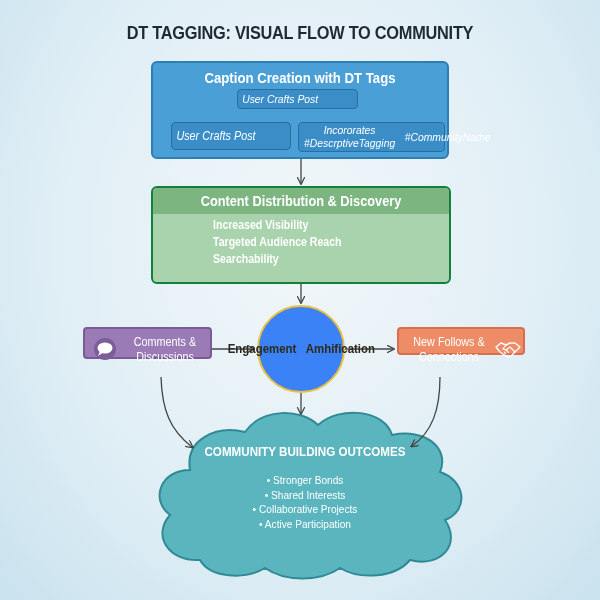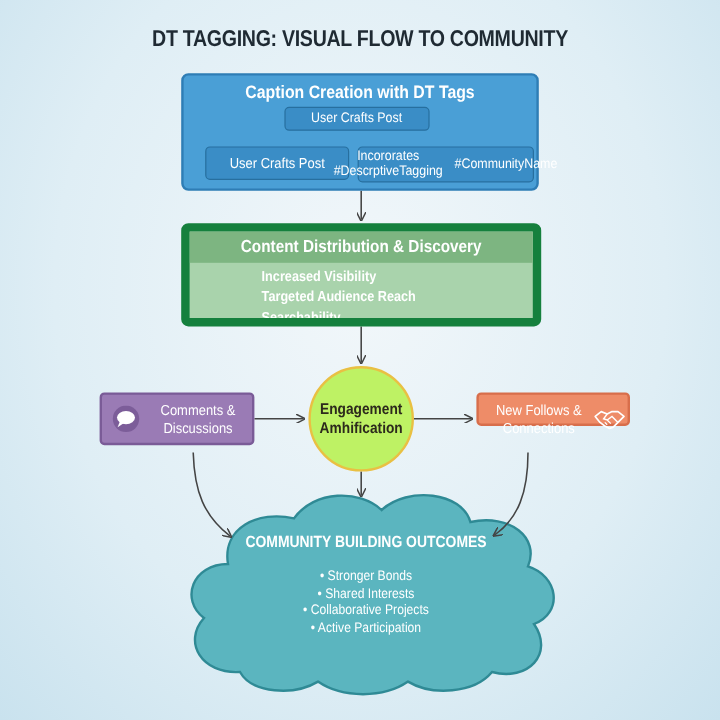--- a/index.html
+++ b/index.html
@@ -25,8 +25,9 @@
   .inner-blue {
     position: absolute; box-sizing: border-box; background: #3a8dc6;
     border: 1.5px solid #276f9f; border-radius: 4px; color: #fff;
-    font-size: 11.5px; text-align: center; display: flex; align-items: center; justify-content: center;
+    font-size: 11.5px; text-align: center; display: flex; align-items: center; 
     line-height: 13px;
+    font-style: italic;
   }
   .inner-blue span { display: inline-block; transform: scaleX(0.9); }
   .green-box {

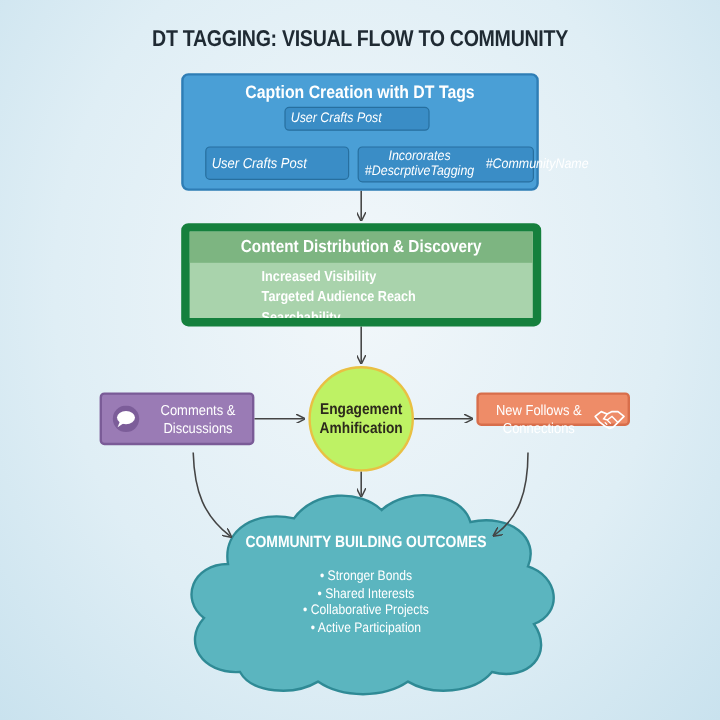--- a/index.html
+++ b/index.html
@@ -31,8 +31,8 @@
   }
   .inner-blue span { display: inline-block; transform: scaleX(0.9); }
   .green-box {
-    left: 151px; top: 186px; width: 300px; height: 86px;
-    background: #a9d3ac; border: 7px solid #15803d; border-radius: 6px; overflow: hidden;
+    left: 151px; top: 186px; width: 300px; height: 98px;
+    background: #a9d3ac; border: 2px solid #15803d; border-radius: 6px; overflow: hidden;
   }
   .green-head {
     position: absolute; top: 0; left: 0; width: 100%; height: 26px; background: #7db581;

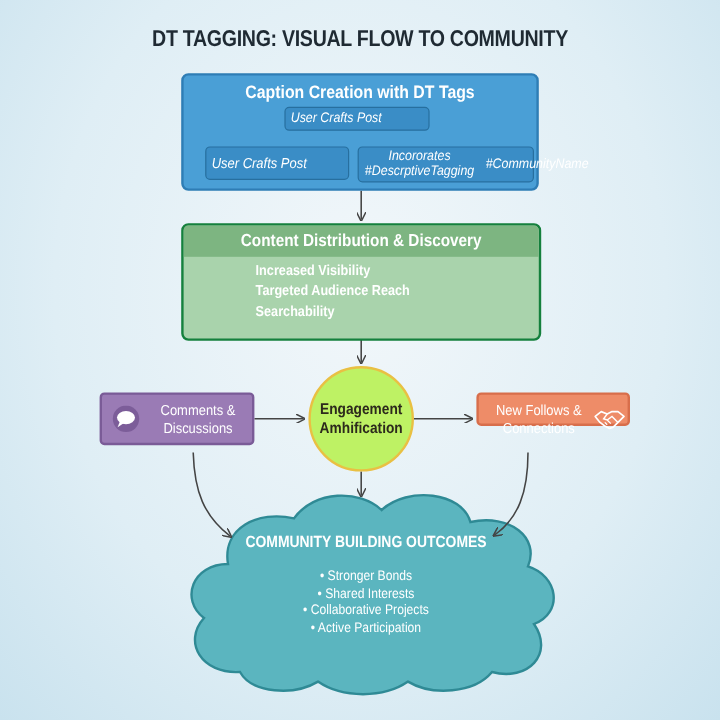--- a/index.html
+++ b/index.html
@@ -46,7 +46,7 @@
     transform-origin: left center; transform: scaleX(0.88);
   }
   .purple-box {
-    left: 83px; top: 327px; width: 129px; height: 44px;
+    left: 83px; top: 327px; width: 129px; height: 32px;
     background: #9a7bb5; border: 2px solid #7a5b97; border-radius: 4px;
   }
   .purple-text {

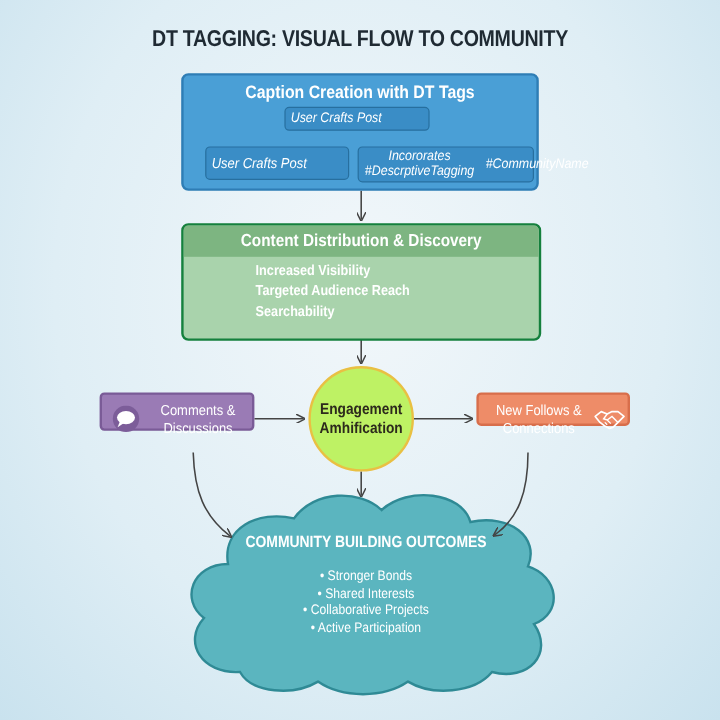--- a/index.html
+++ b/index.html
@@ -63,8 +63,8 @@
   }
   .circle {
     position: absolute; left: 257px; top: 305px; width: 88px; height: 88px; box-sizing: border-box;
-    border-radius: 50%; background: #bef264; border: 2px solid #e9c043;
-    display: flex; flex-direction: column; justify-content: center;
+    border-radius: 50%; background: #3b82f6; border: 2px solid #e9c043;
+    display: flex; flex-direction: row; align-items: center; justify-content: center;
   }
   .circle-text { color: #2d2a1c; font-size: 13px; font-weight: bold; line-height: 16px; text-align: center; transform: scaleX(0.88); }
   .cloud-title {

